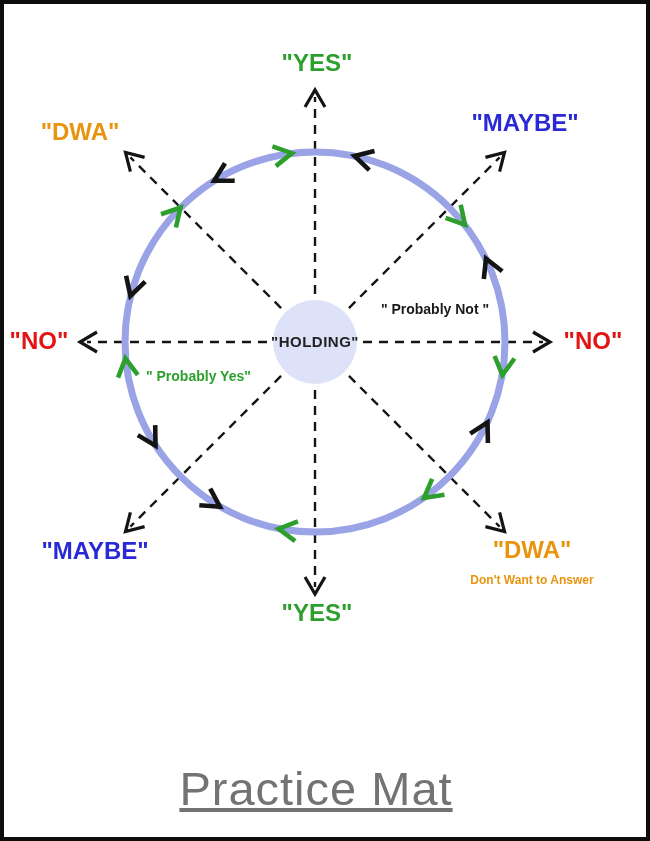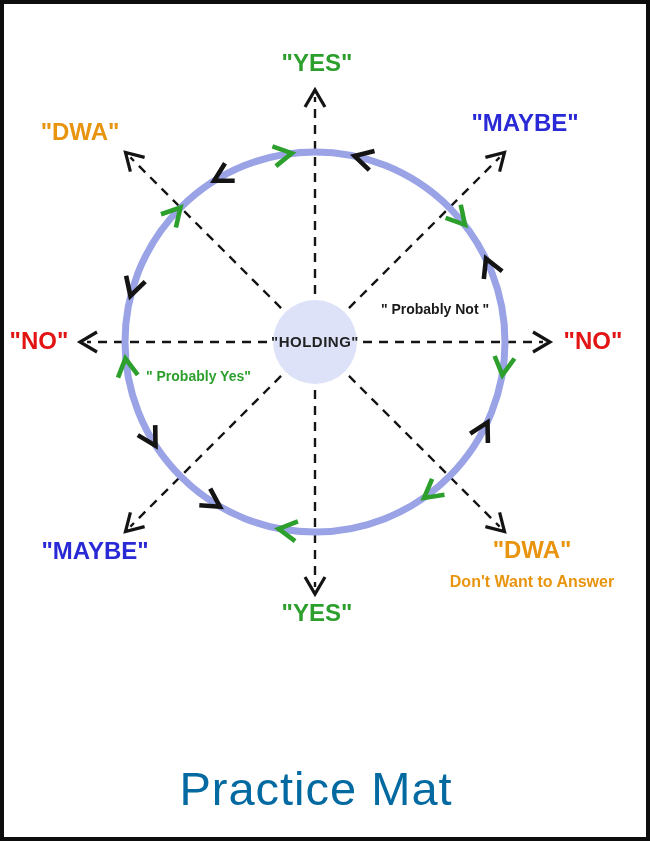--- a/index.html
+++ b/index.html
@@ -23,7 +23,7 @@
   .lbl-dwa{color:var(--dwa);}
   #dwa-subtitle{
     position:absolute; transform:translateX(-50%);
-    color:var(--dwa); font-weight:700; font-size:16px; white-space:nowrap;
+    color:var(--dwa); font-weight:700; font-size:12px; white-space:nowrap;
   }
   #holding-label{
     position:absolute; transform:translateX(-50%);

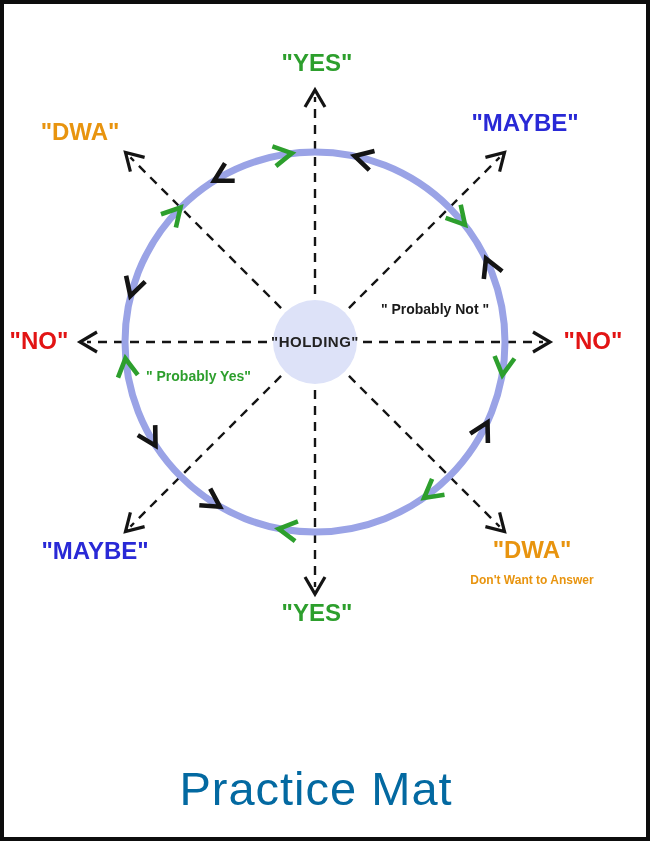--- a/index.html
+++ b/index.html
@@ -39,7 +39,7 @@
   }
   #page-title{
     position:absolute; transform:translateX(-50%);
-    color:#0369a1; font-weight:400; font-size:47px; letter-spacing:1px; white-space:nowrap;
+    color:#737373; font-weight:400; font-size:47px; letter-spacing:1px; white-space:nowrap;text-decoration:underline;
   }
   
   #lbl-yes-top    {left:313px; top:46px;}

